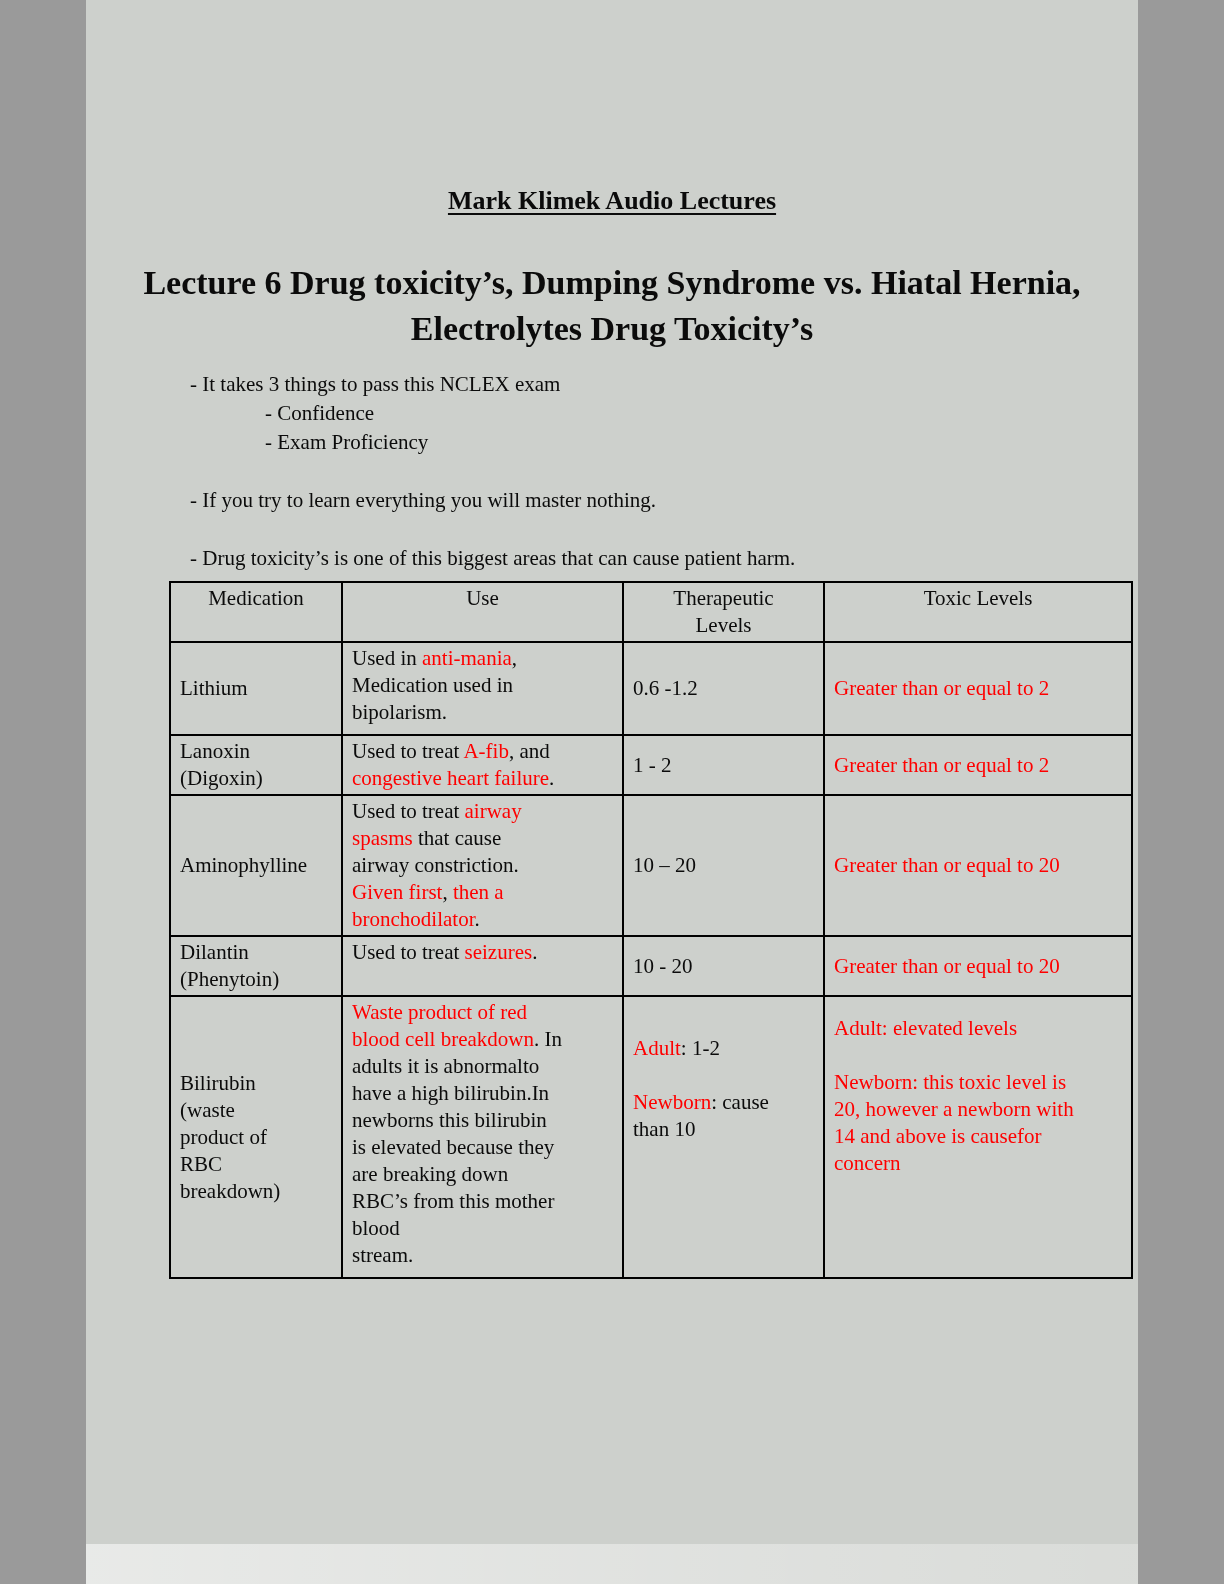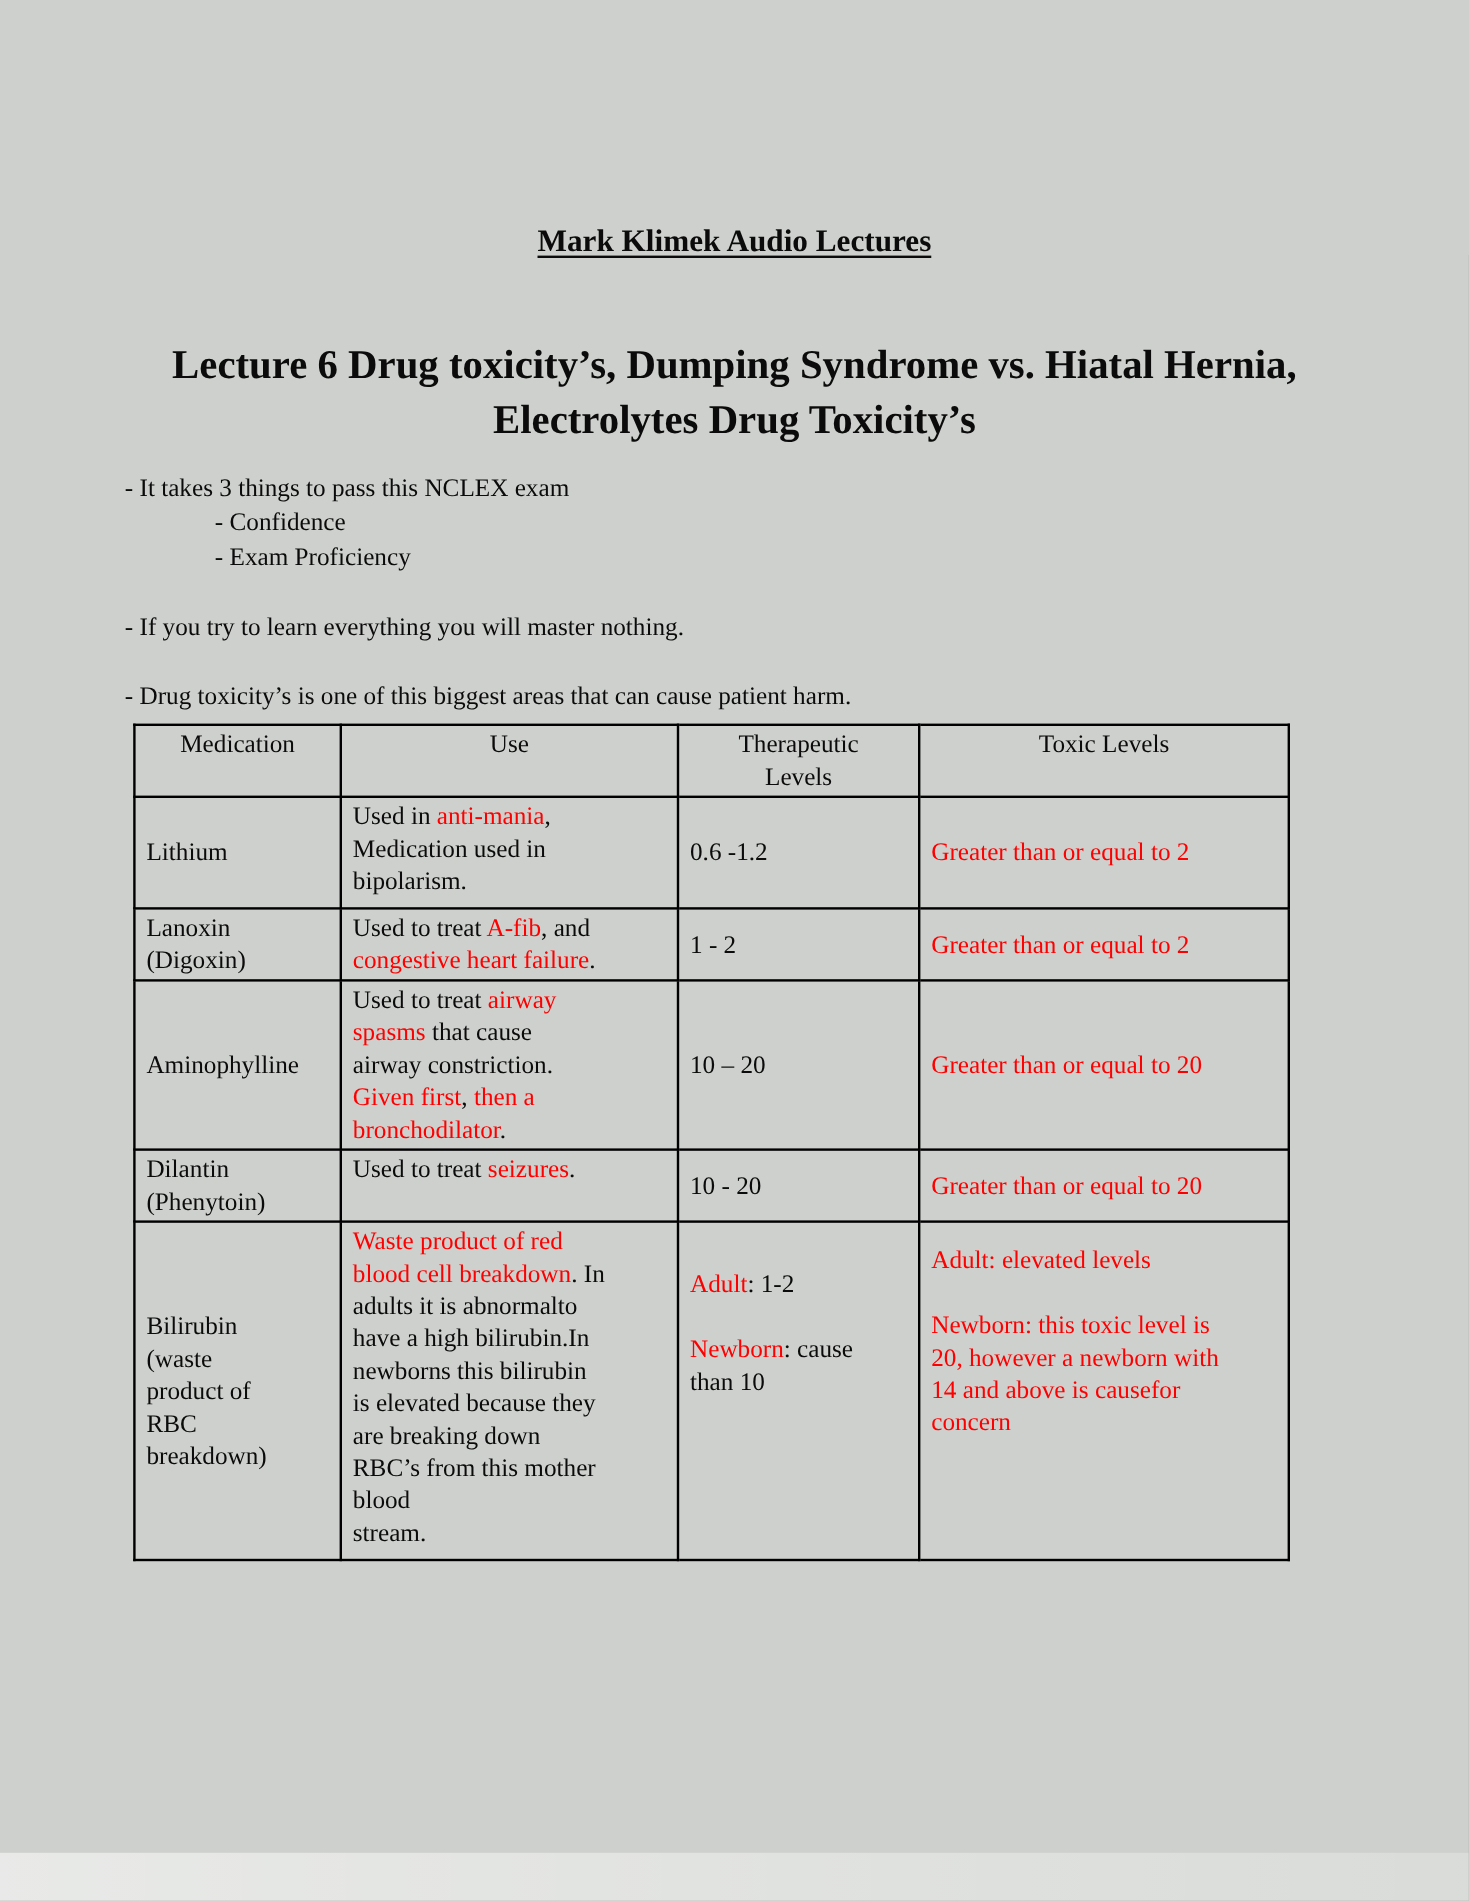--- a/index.html
+++ b/index.html
@@ -12,7 +12,7 @@
   body{background:#9a9a9a;}
   .page{
     position:relative;
-    width:1224px;height:1584px;
+    width:1052px;height:1584px;
     margin:0 auto;
     background:var(--bg);
     font-family:"Liberation Serif","DejaVu Serif",serif;

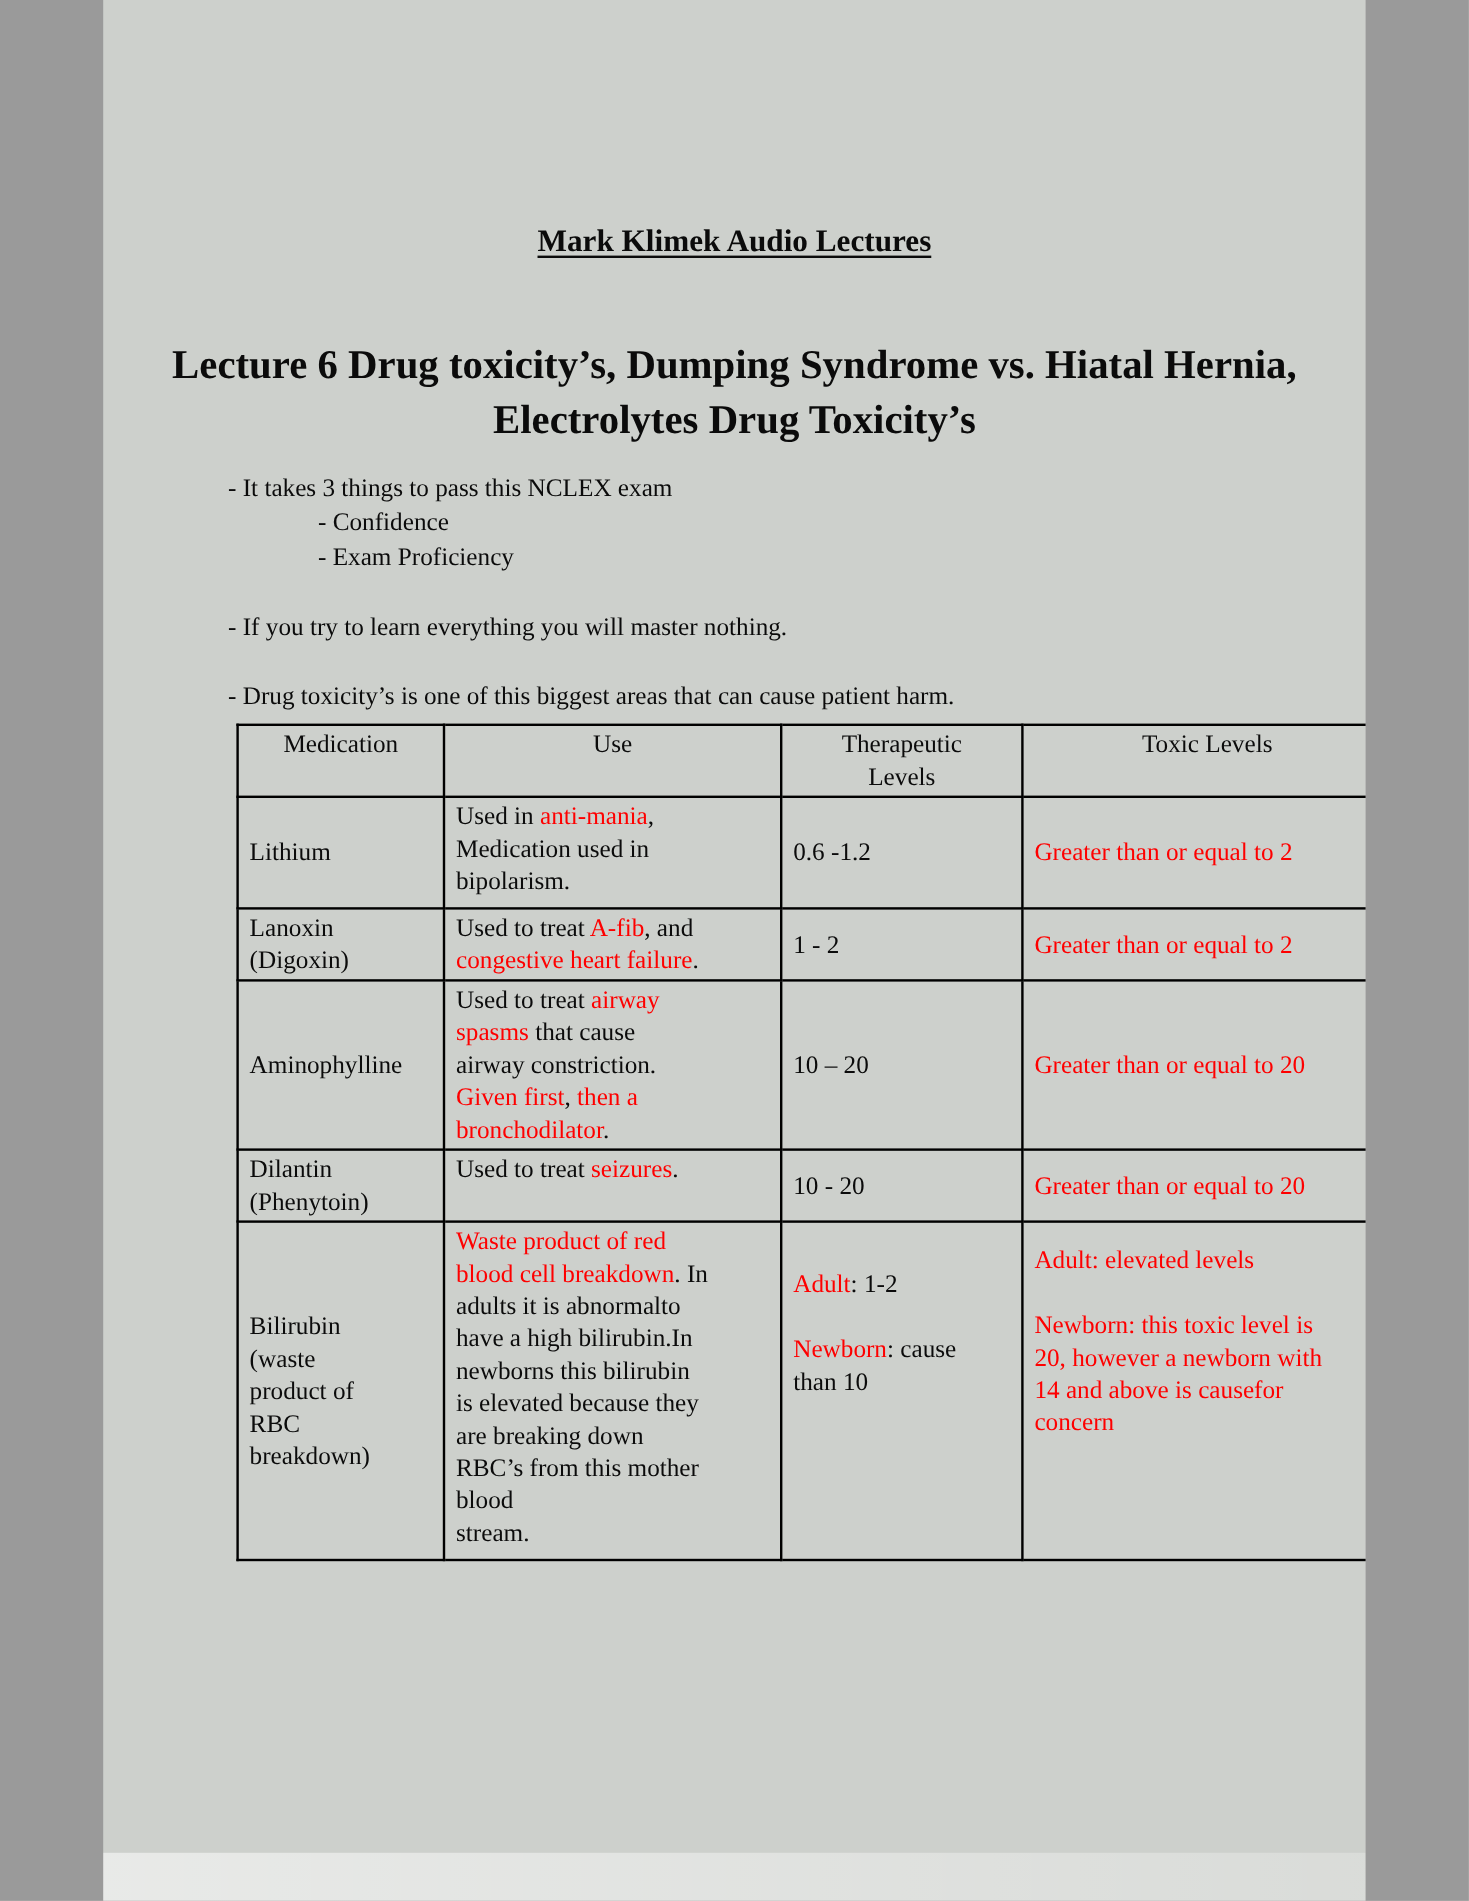--- a/index.html
+++ b/index.html
@@ -33,7 +33,7 @@
     text-underline-offset:4px;
   }
   .lecture-title{
-    margin:66px auto 0 auto;
+    margin:44px auto 0 auto;
     max-width:1000px;
     text-align:center;
     font-size:34px;

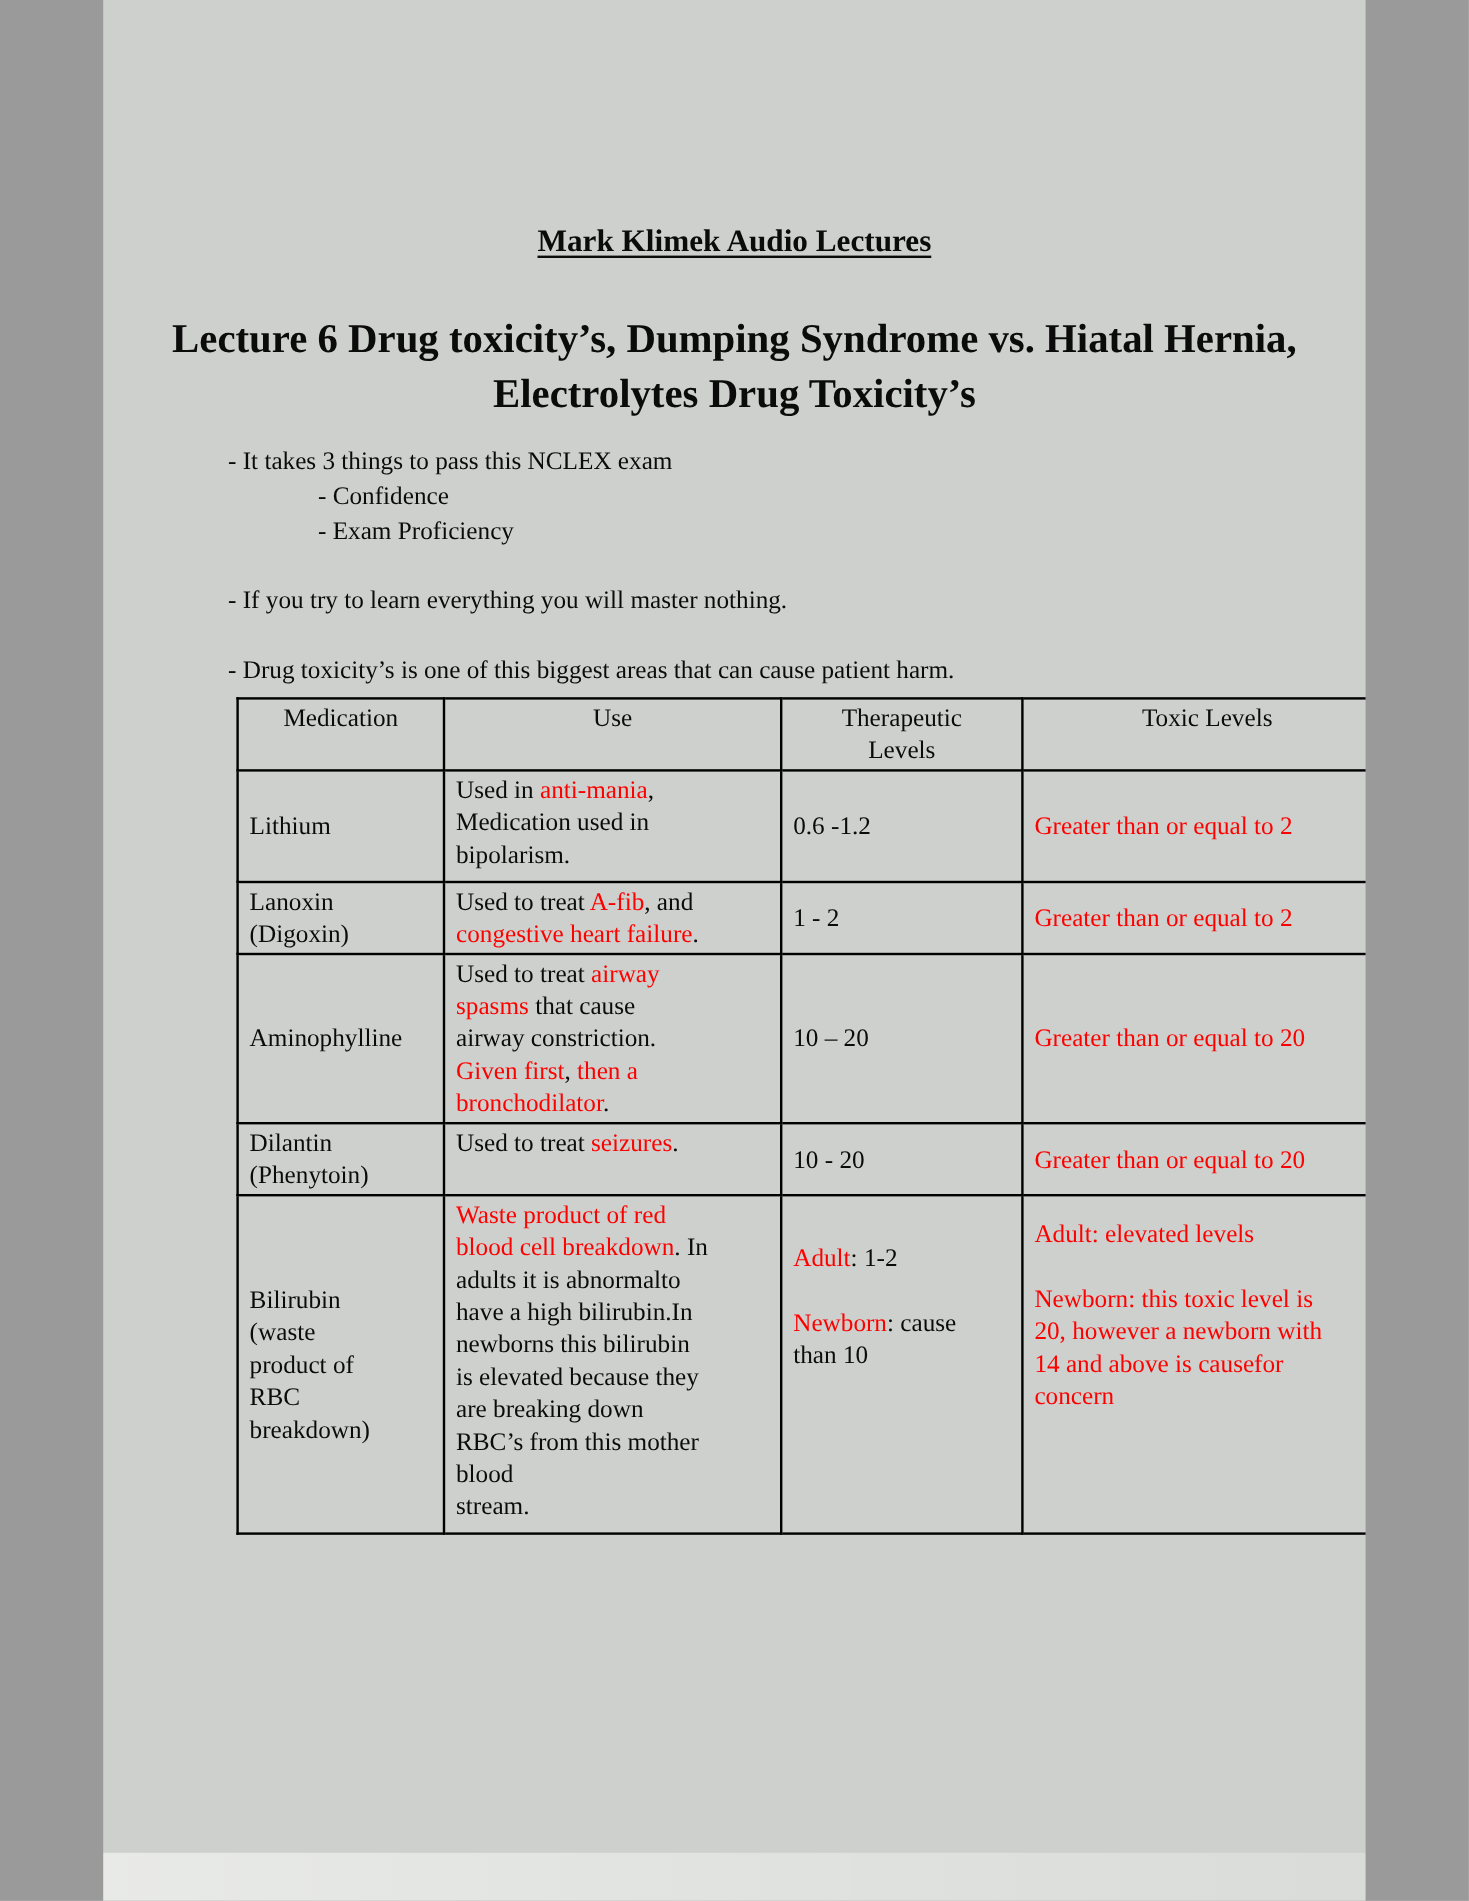--- a/index.html
+++ b/index.html
@@ -50,7 +50,7 @@
   .notes p.gap{margin-top:29px;}
   .notes p.indent{padding-left:75px;}
   table.med-table{
-    margin:8px 0 0 111px;
+    margin:8px 0 0 83px;
     width:962px;
     border-collapse:collapse;
     table-layout:fixed;

